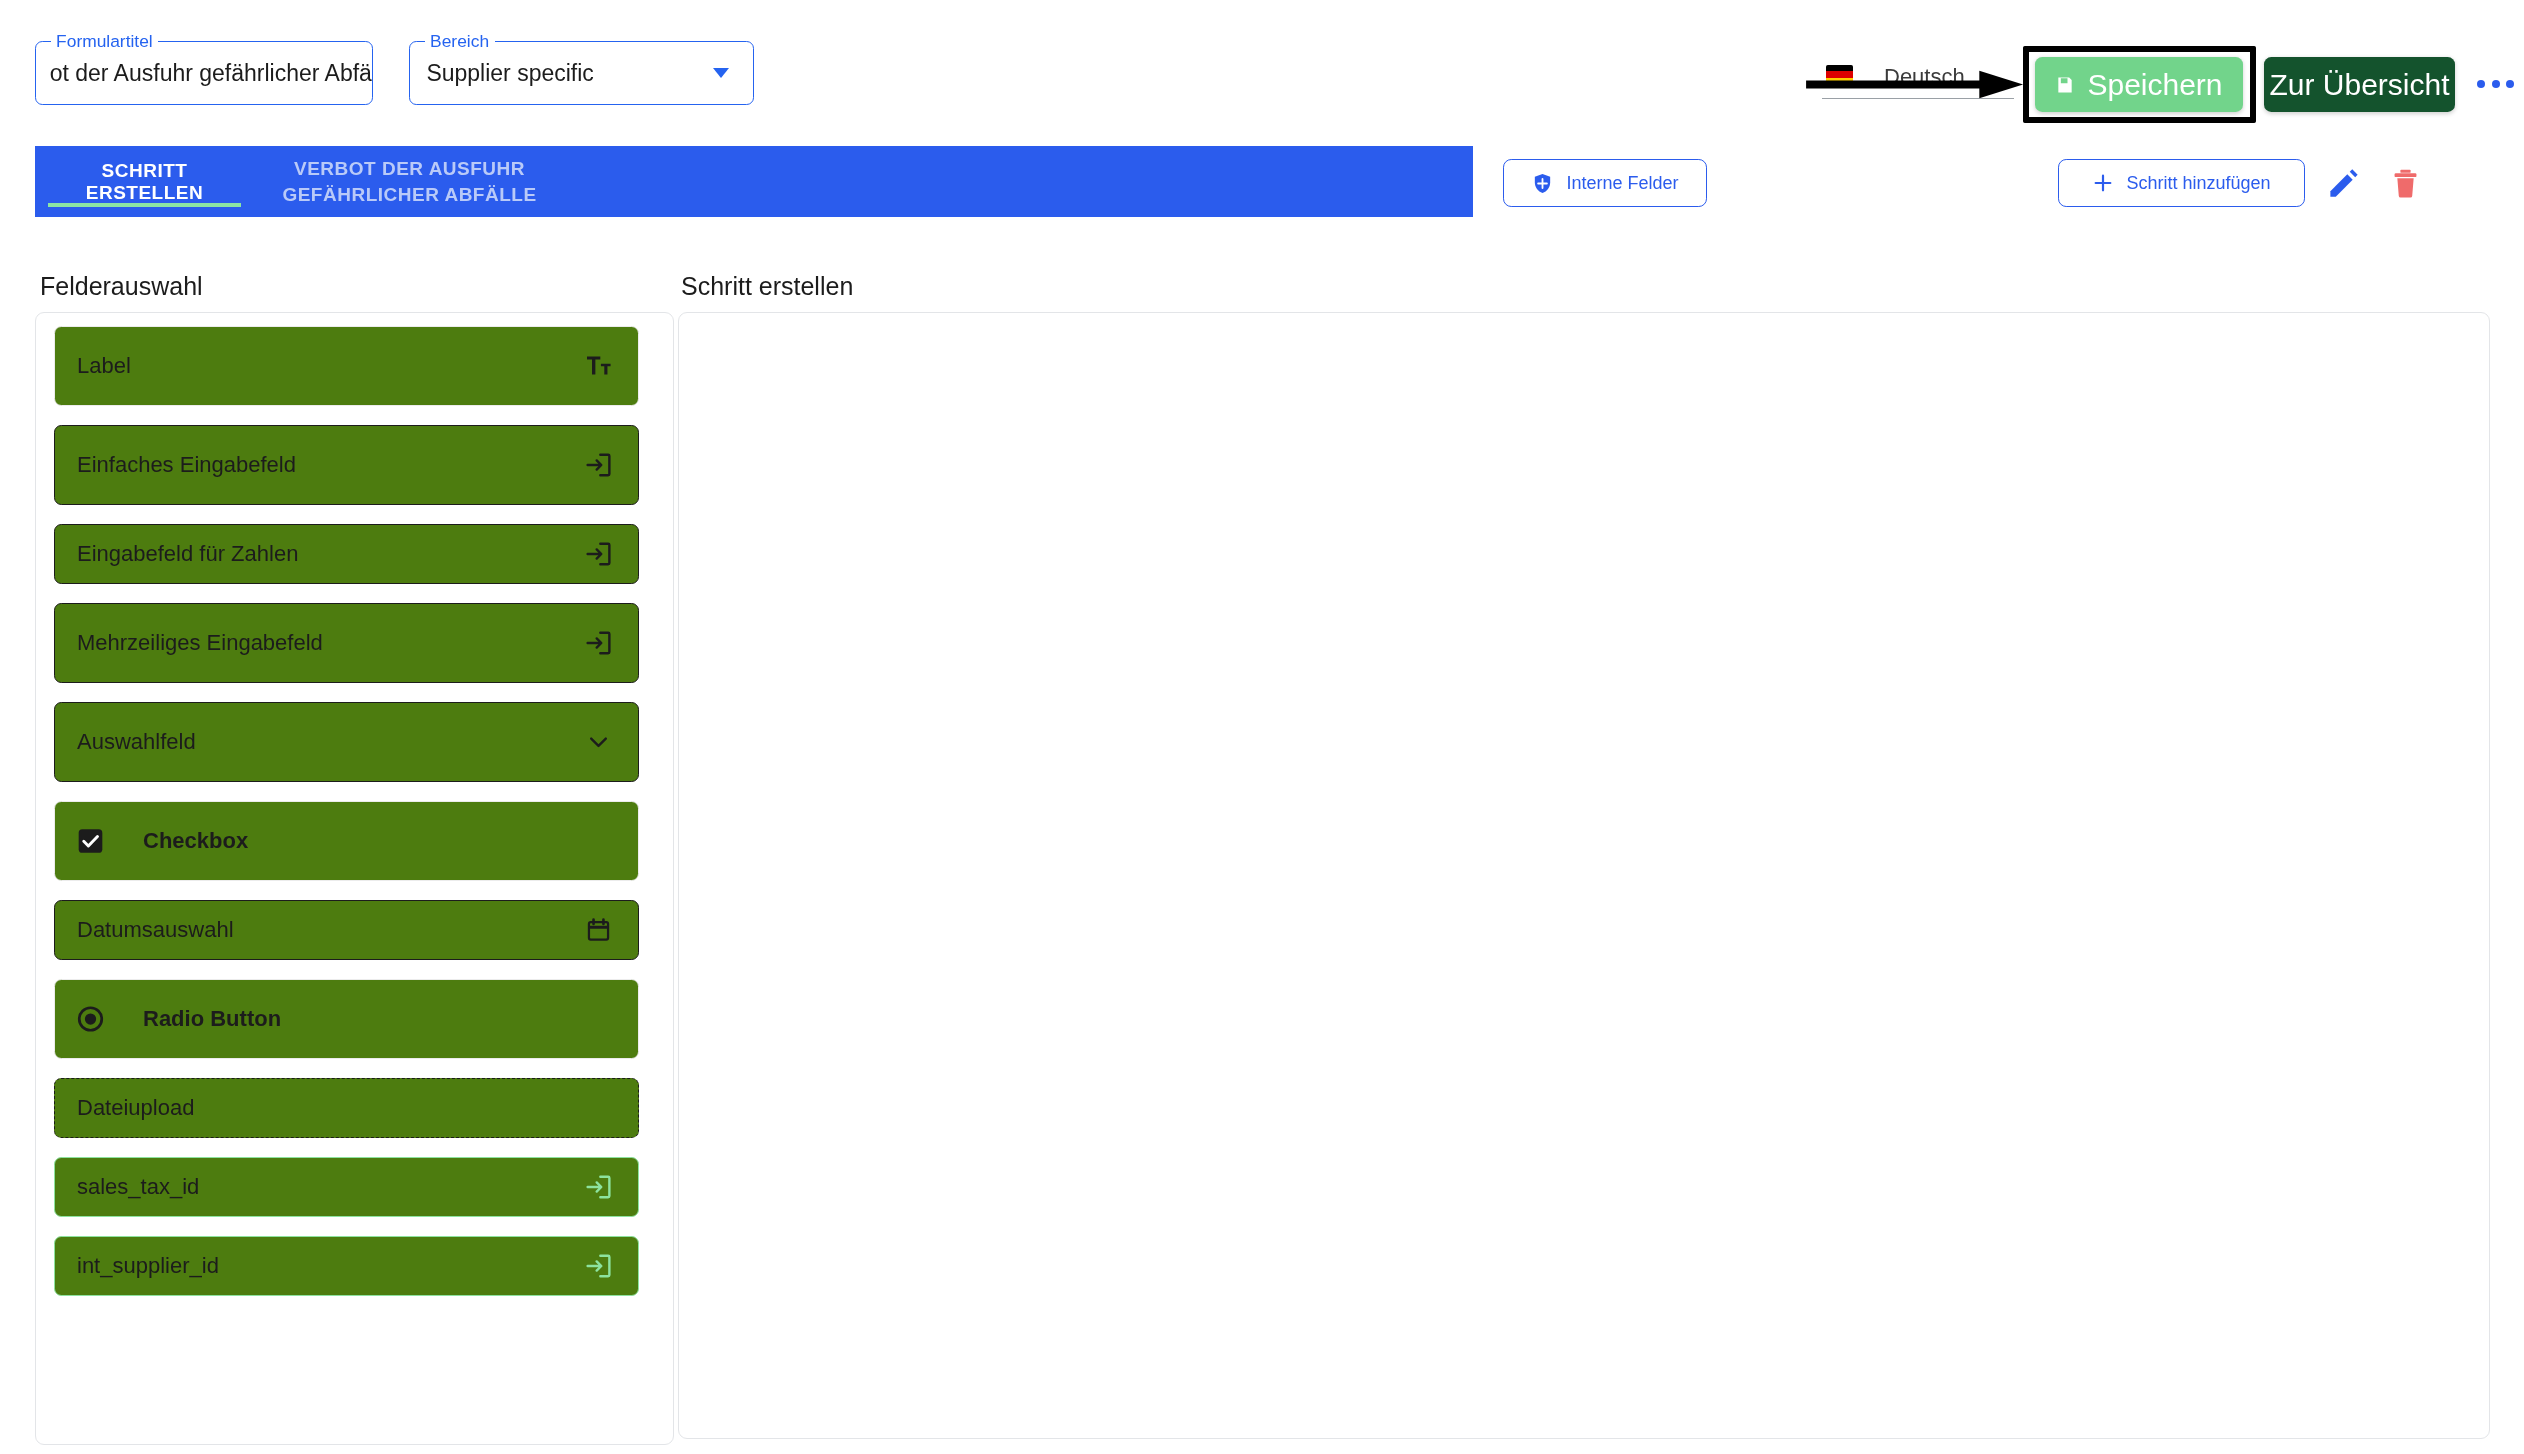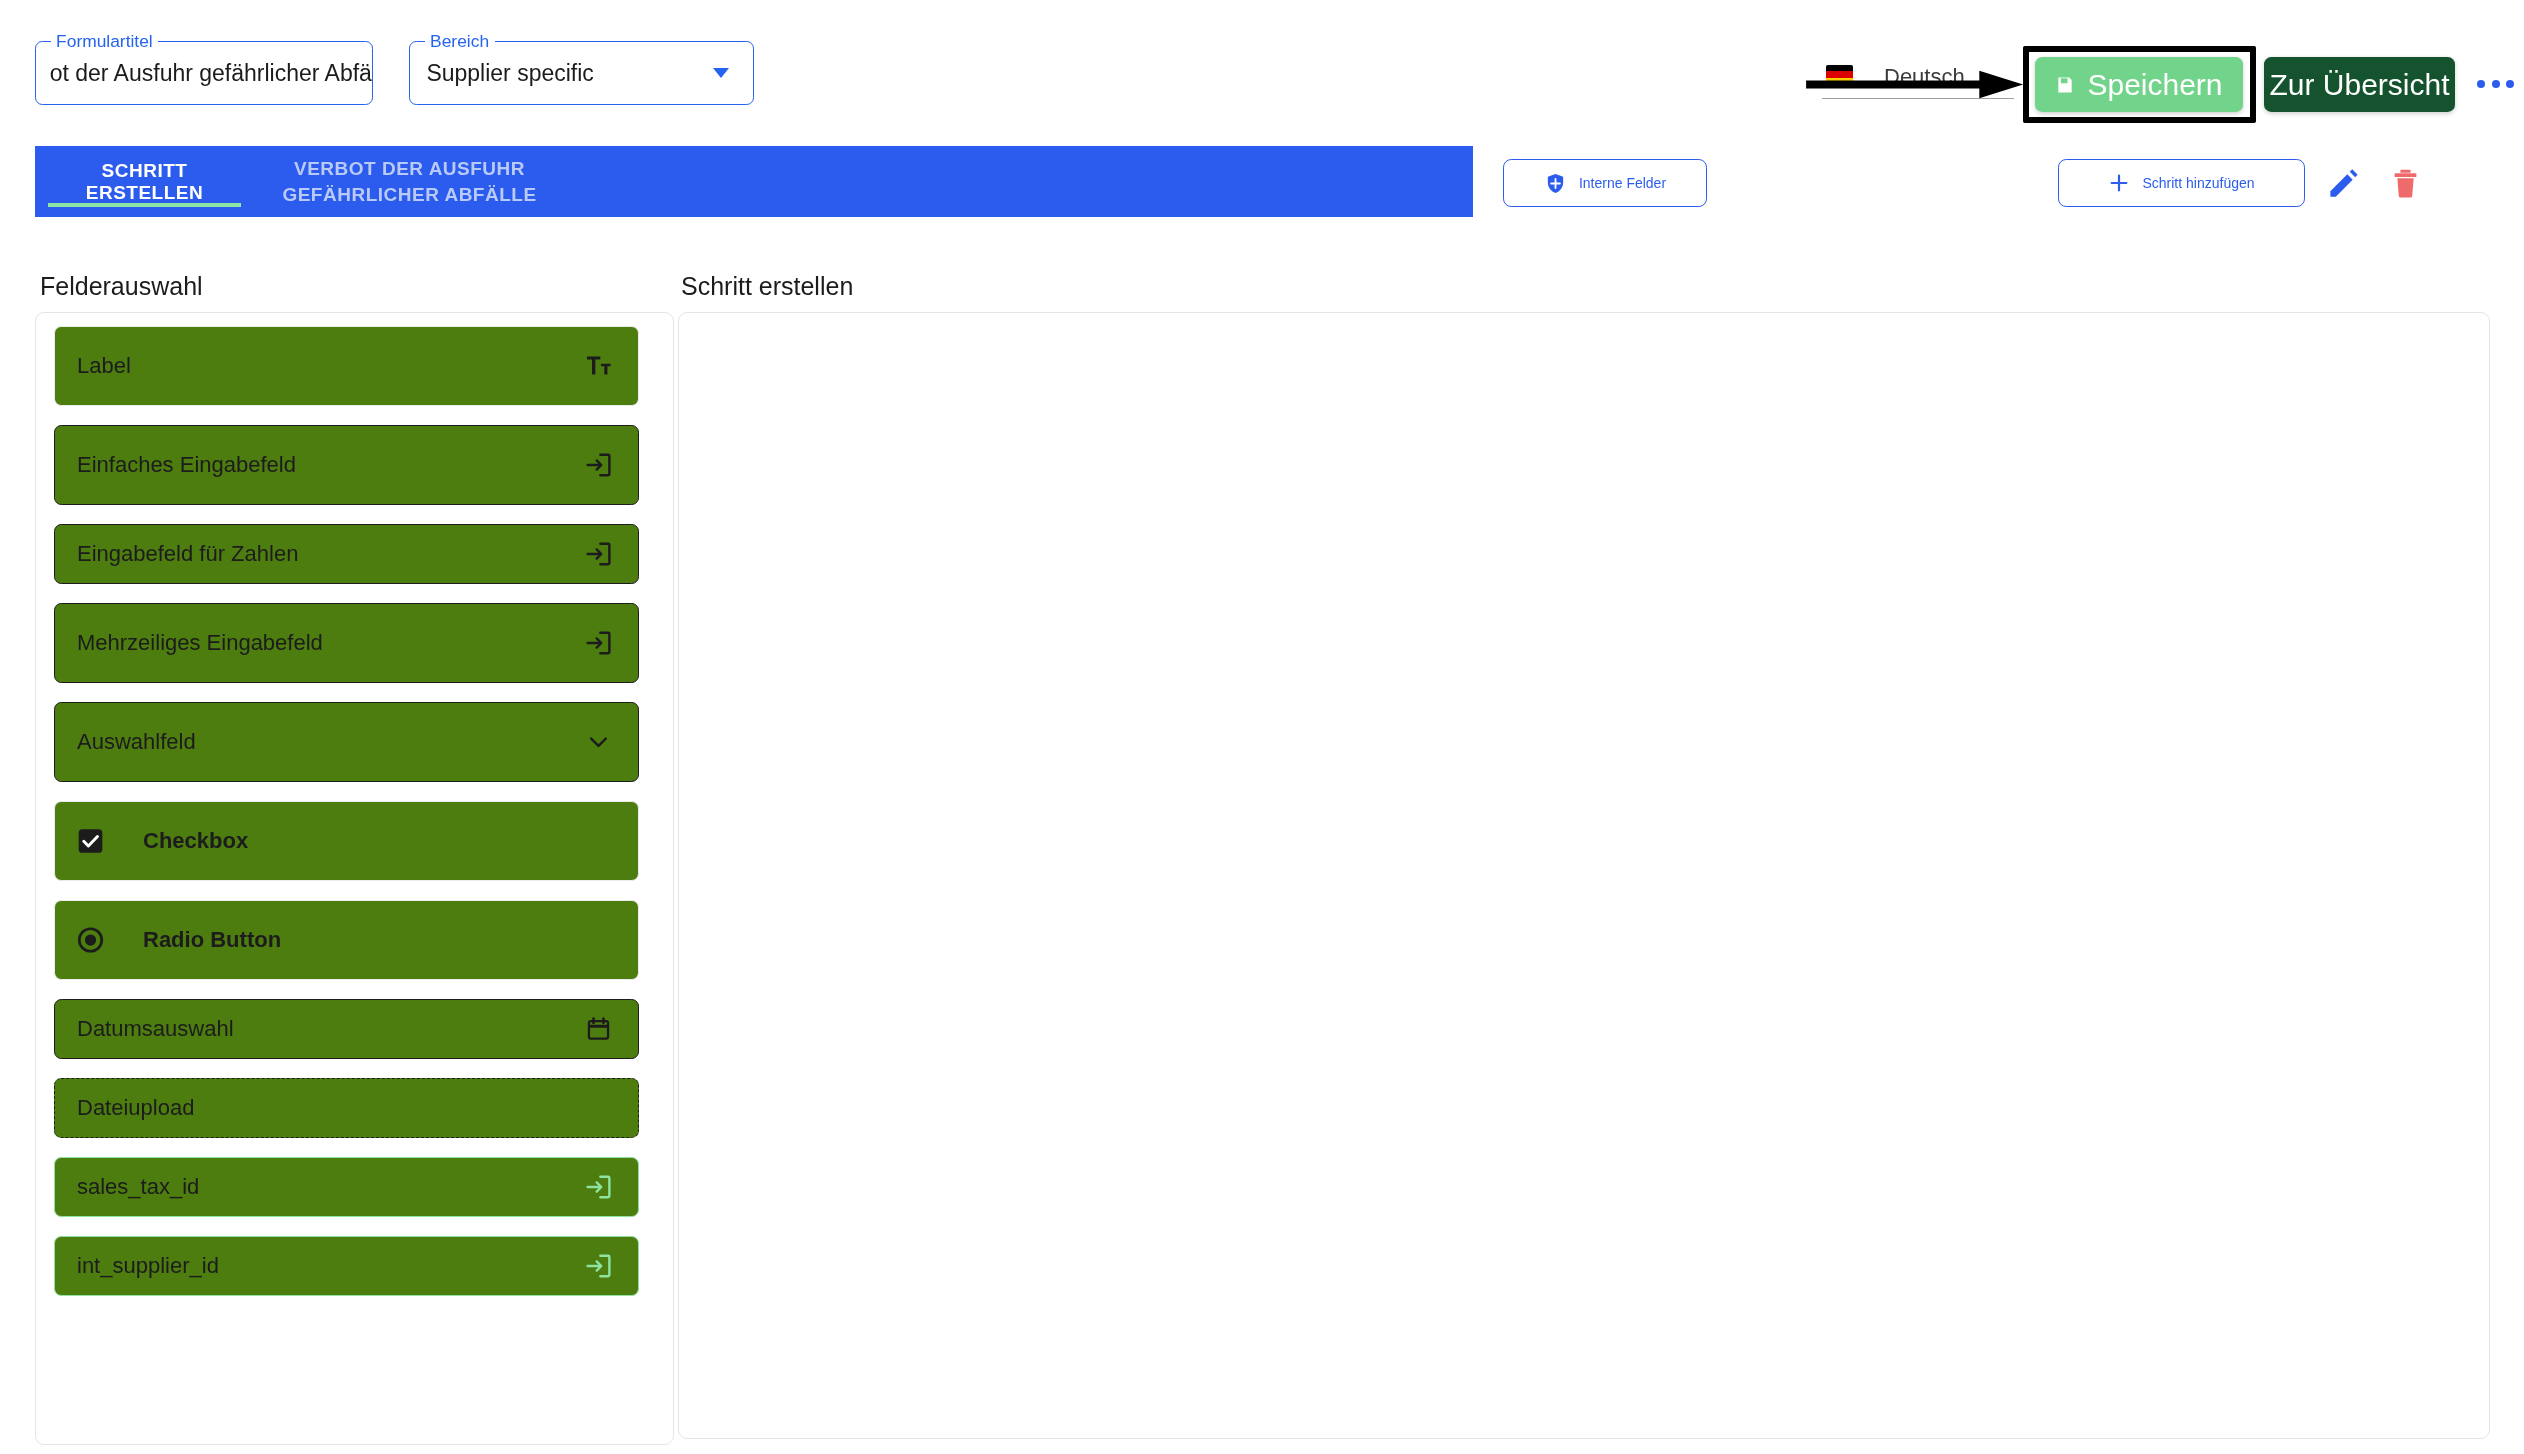--- a/index.html
+++ b/index.html
@@ -173,7 +173,7 @@
     border-radius: 8.2px;
     background: #fff;
     color: #2b5ced;
-    font-size: 14px;
+    font-size: 18px;
     font-family: "Liberation Sans", sans-serif;
     display: flex;
     align-items: center;

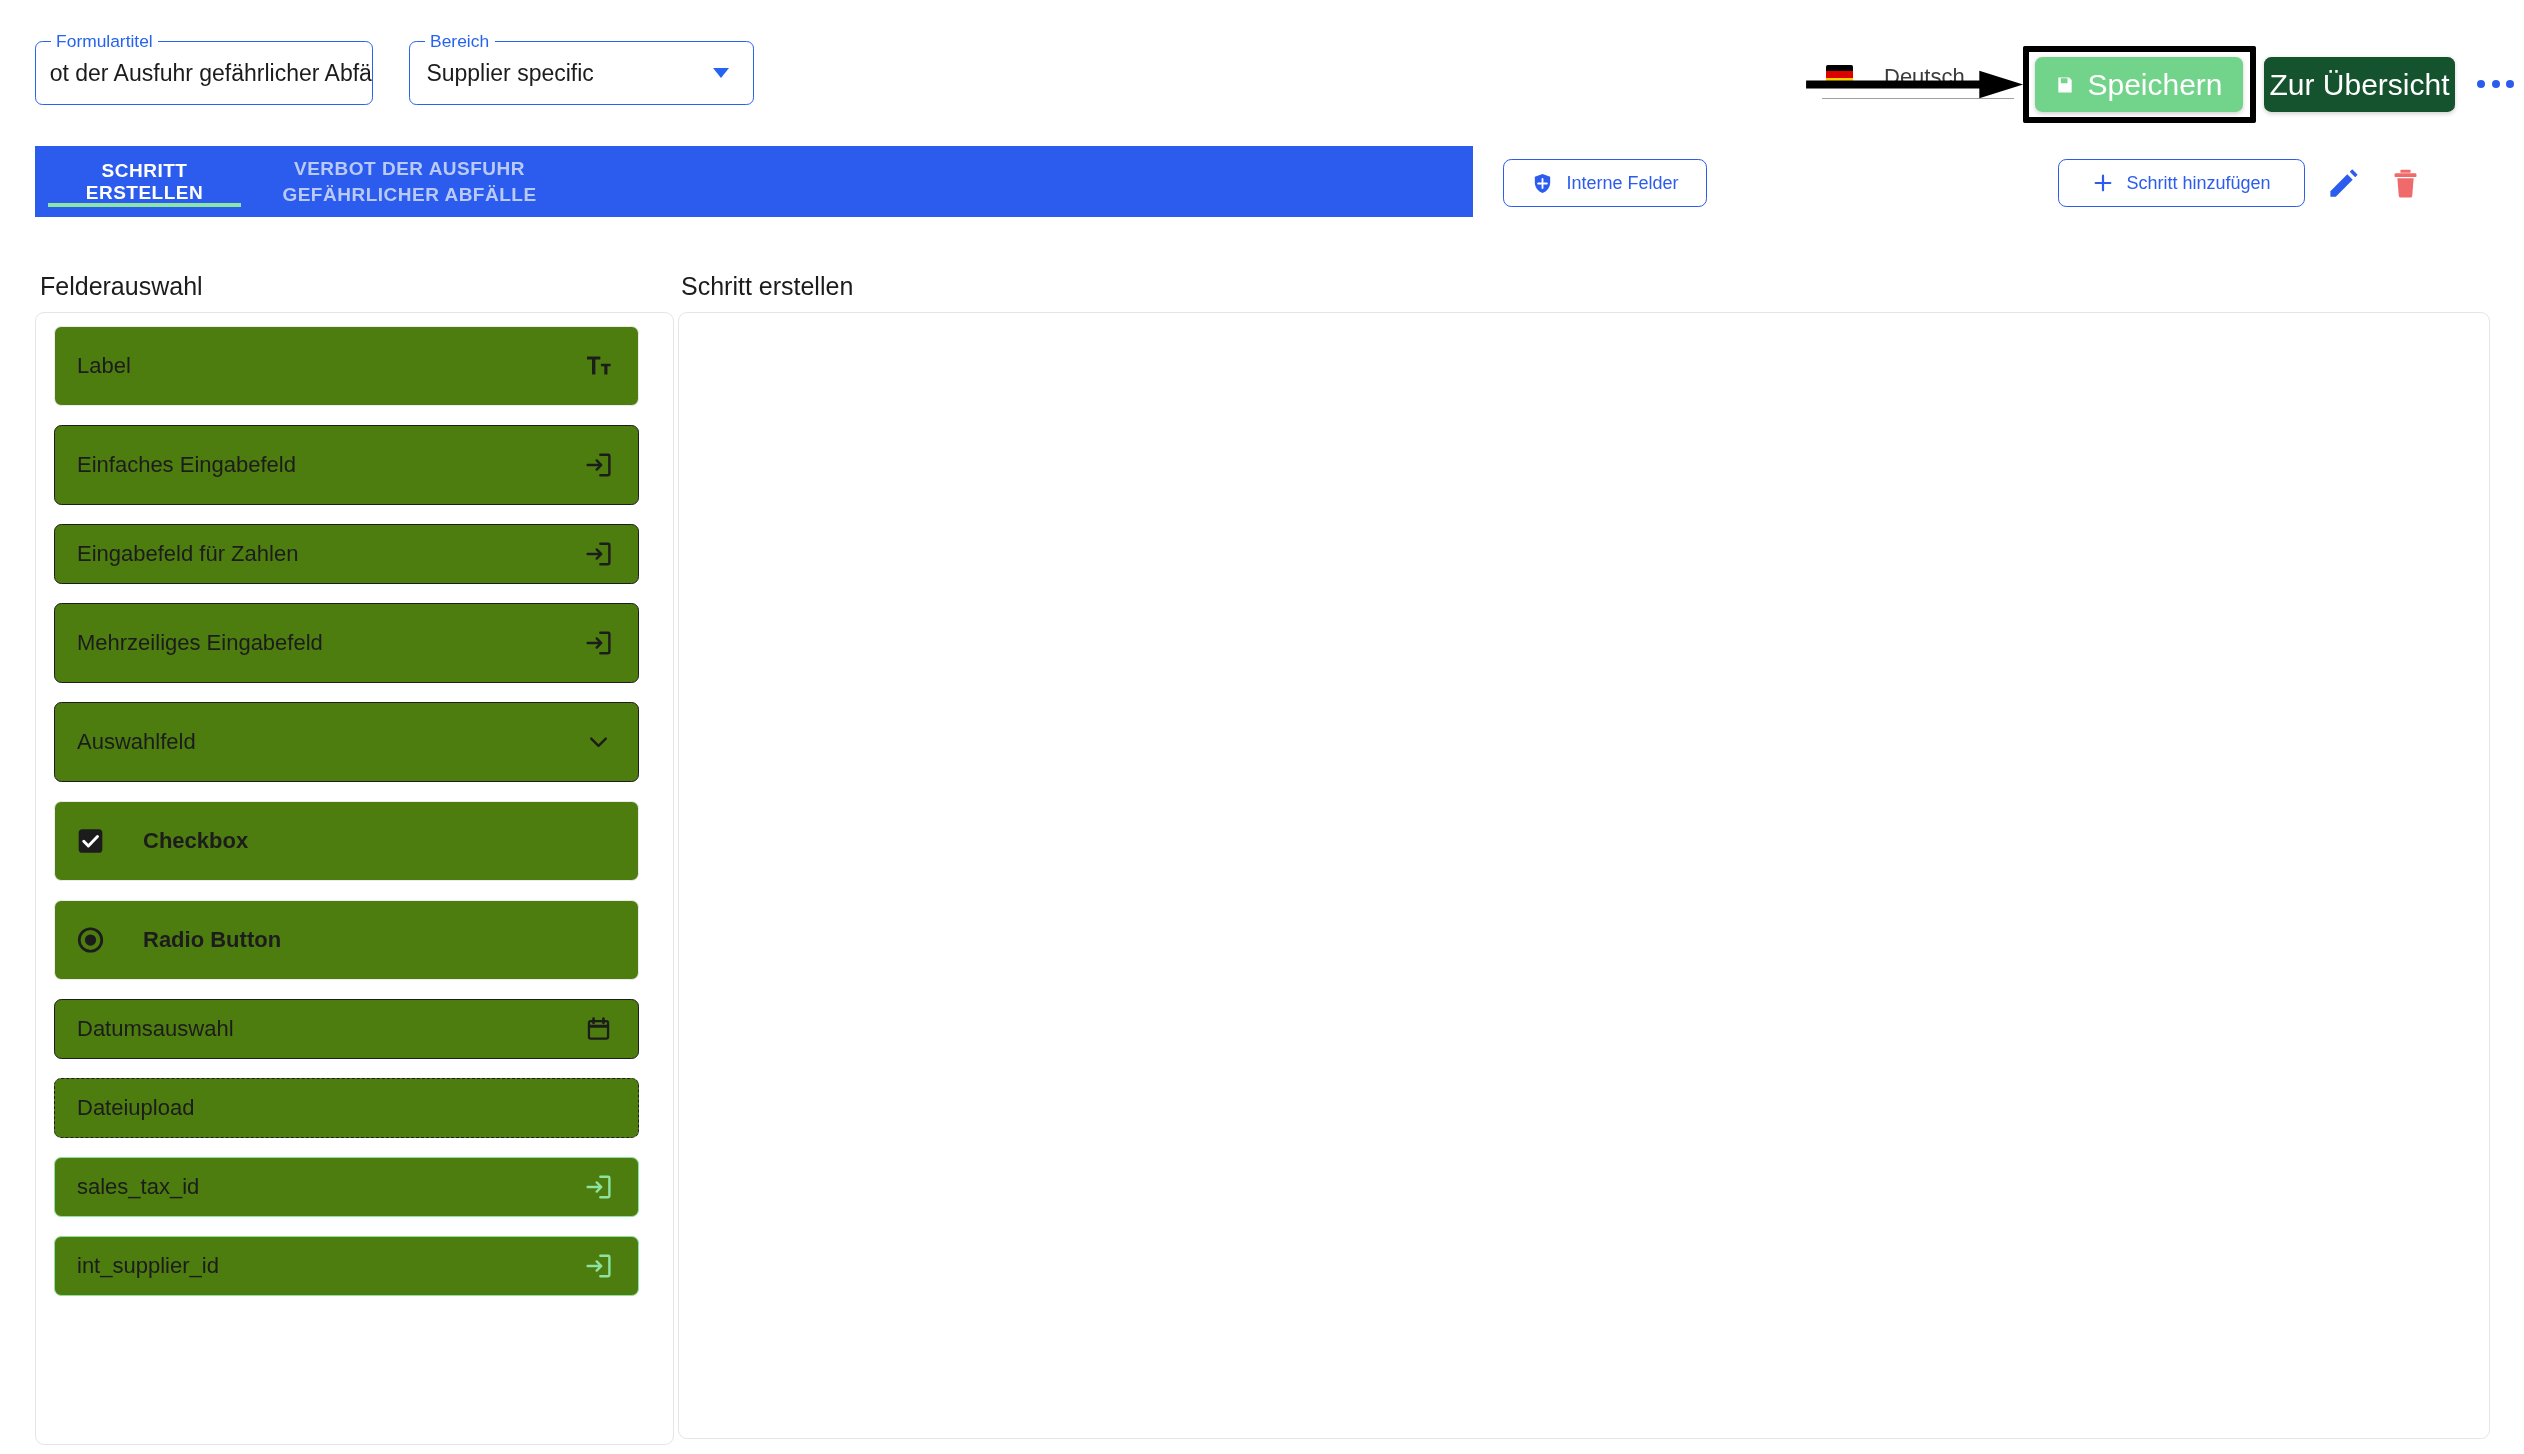--- a/index.html
+++ b/index.html
@@ -404,6 +404,16 @@
         </svg></span>
       <span class="fcard-label">Checkbox</span>
     </div>
+    <div class="fcard bd-dark h-md">
+      <span class="fcard-label">Datumsauswahl</span>
+      <span class="fcard-icon">
+        <svg width="27" height="27" viewBox="0 0 24 24">
+          <rect x="3.5" y="5" width="17" height="15.5" rx="1.6" fill="none" stroke="#1c1c1c" stroke-width="2"></rect>
+          <path d="M3.5 9.6h17" stroke="#1c1c1c" stroke-width="2.6"></path>
+          <path d="M7.6 2.6v4M16.4 2.6v4" stroke="#1c1c1c" stroke-width="2.3" stroke-linecap="round"></path>
+        </svg>
+      </span>
+    </div>
     <div class="fcard bd-light h-lg has-control">
       <span class="fcard-control"><svg width="27" height="27" viewBox="0 0 24 24">
           <circle cx="12" cy="12" r="10" fill="none" stroke="#1c1c1c" stroke-width="2.4"></circle>
@@ -411,16 +421,6 @@
         </svg></span>
       <span class="fcard-label">Radio Button</span>
     </div>
-    <div class="fcard bd-dark h-md">
-      <span class="fcard-label">Datumsauswahl</span>
-      <span class="fcard-icon">
-        <svg width="27" height="27" viewBox="0 0 24 24">
-          <rect x="3.5" y="5" width="17" height="15.5" rx="1.6" fill="none" stroke="#1c1c1c" stroke-width="2"></rect>
-          <path d="M3.5 9.6h17" stroke="#1c1c1c" stroke-width="2.6"></path>
-          <path d="M7.6 2.6v4M16.4 2.6v4" stroke="#1c1c1c" stroke-width="2.3" stroke-linecap="round"></path>
-        </svg>
-      </span>
-    </div>
     <div class="fcard bd-dashed h-md">
       <span class="fcard-label">Dateiupload</span>
     </div>

